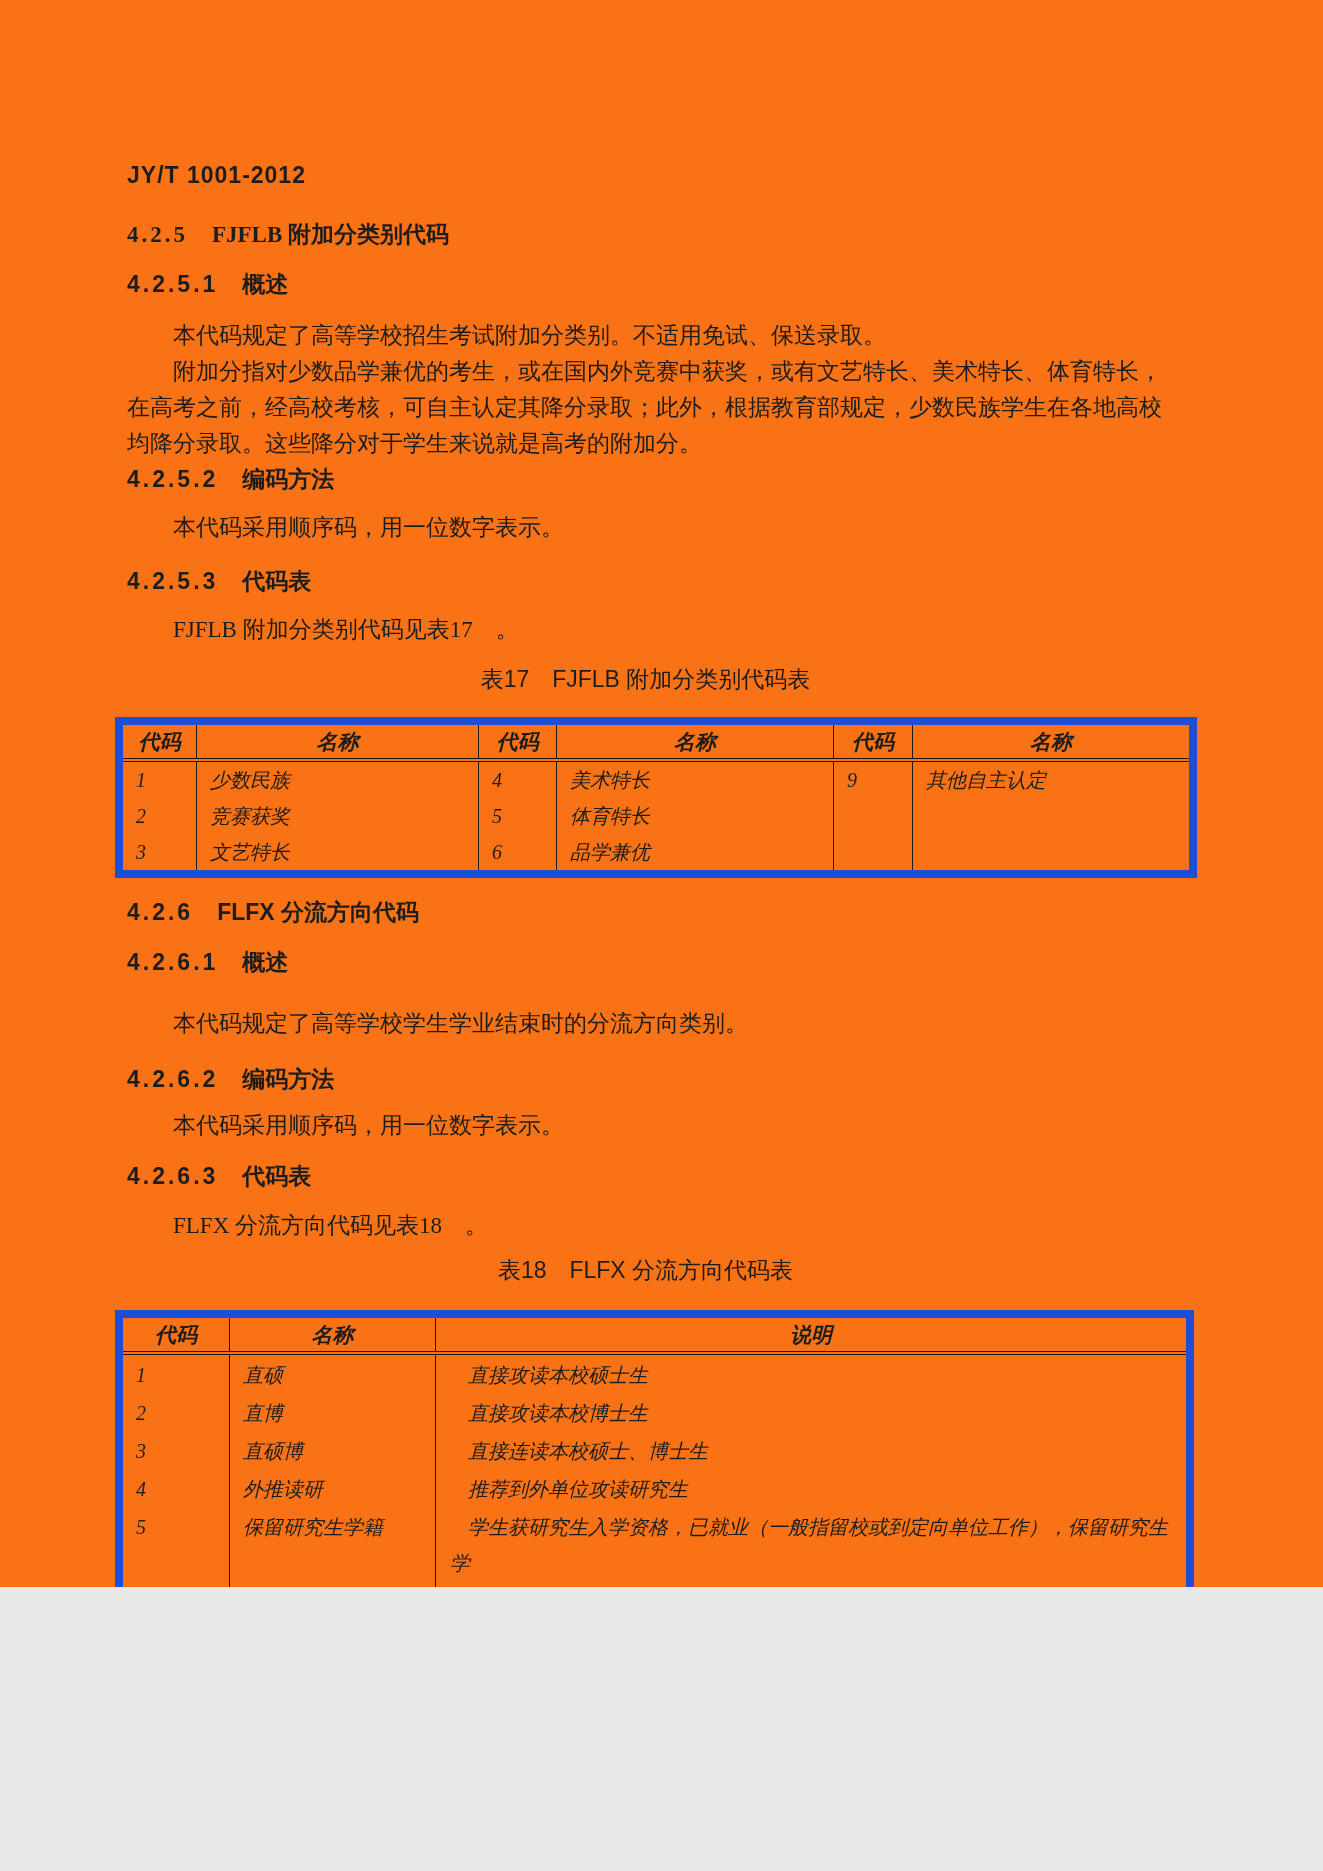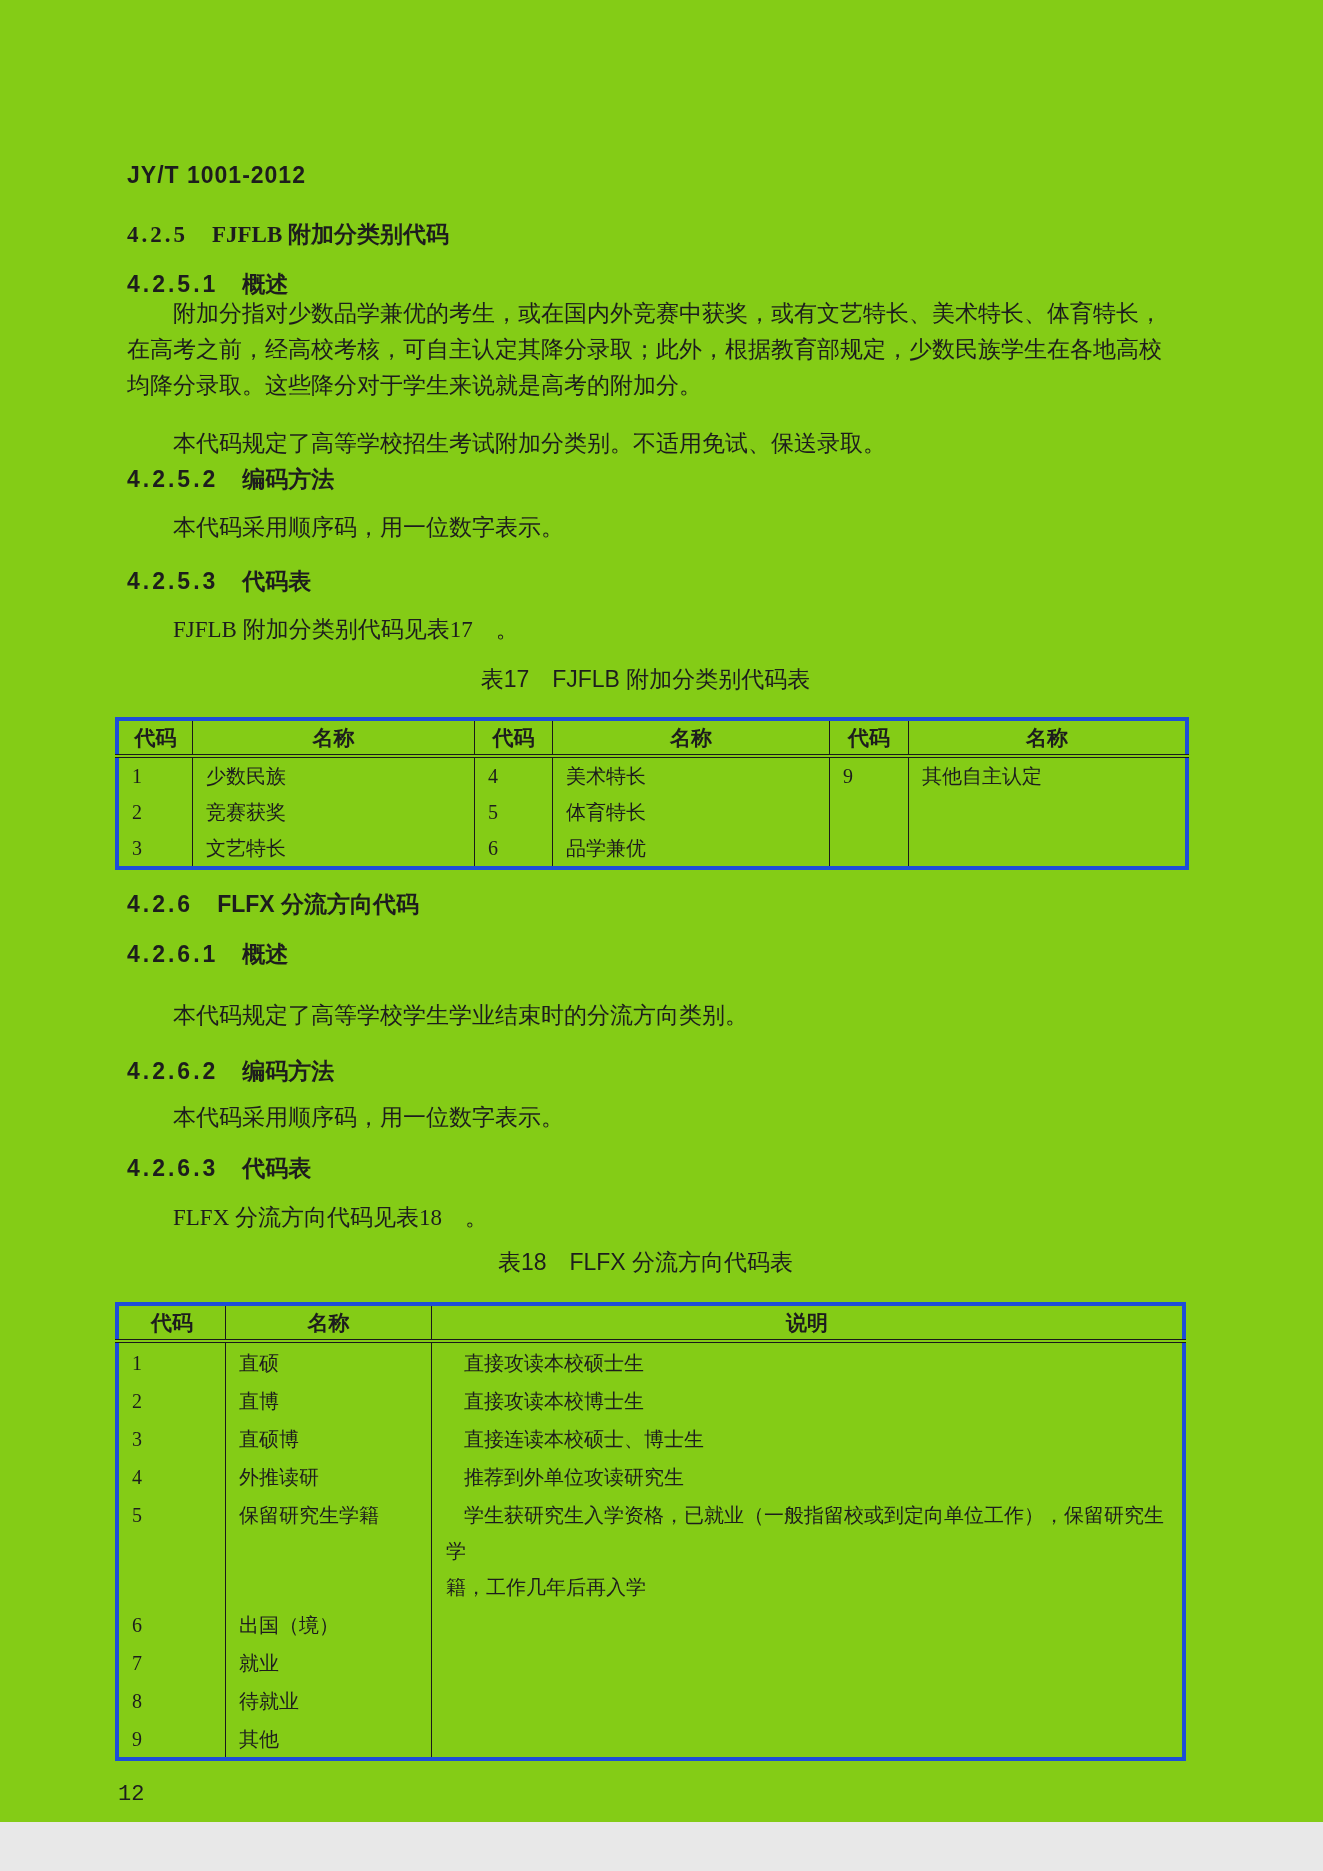--- a/index.html
+++ b/index.html
@@ -5,9 +5,9 @@
   html,body { margin:0; padding:0; background:#e8e8e8; }
   .page {
     position:relative;
-    width:1323px; height:1822px;
+    width:1323px; height:1587px;
     margin:0 auto;
-    background:#84cc16;
+    background:#f97316;
     overflow:hidden;
     color:#1d1d1d;
     font-family:"Liberation Serif","DejaVu Serif",serif;

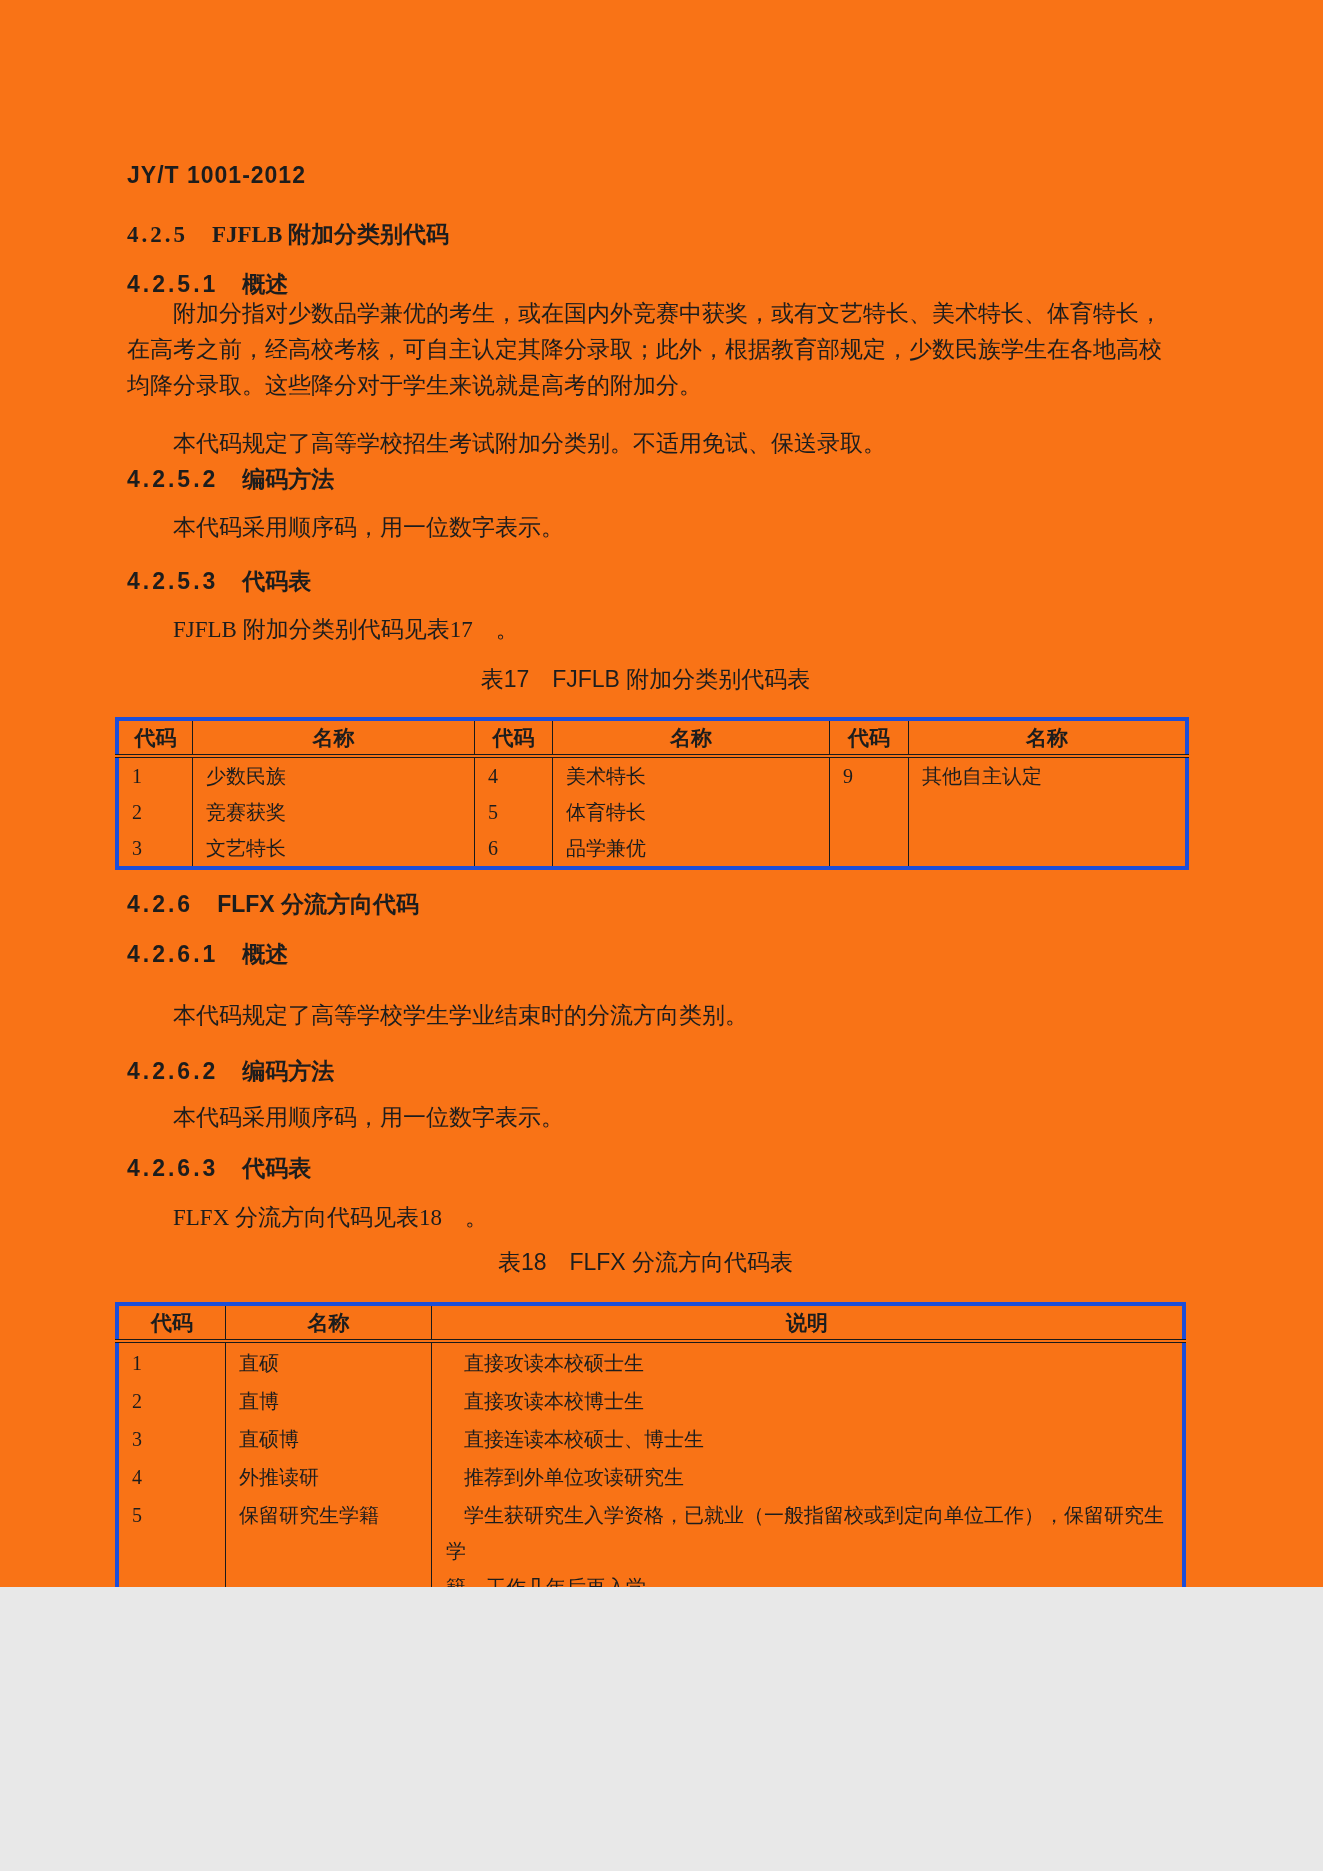--- a/index.html
+++ b/index.html
@@ -101,8 +101,8 @@
       <span class="h-num">4.2.5.1</span><span>概述</span>
     </div>
 
+    <p class="para mt-p1">本代码规定了高等学校招生考试附加分类别。不适用免试、保送录取。</p>
     <p class="para mt-p2">附加分指对少数品学兼优的考生，或在国内外竞赛中获奖，或有文艺特长、美术特长、体育特长，<br>在高考之前，经高校考核，可自主认定其降分录取；此外，根据教育部规定，少数民族学生在各地高校<br>均降分录取。这些降分对于学生来说就是高考的附加分。</p>
-    <p class="para mt-p1">本代码规定了高等学校招生考试附加分类别。不适用免试、保送录取。</p>
 
     <div class="heading mt-h4252">
       <span class="h-num">4.2.5.2</span><span>编码方法</span>

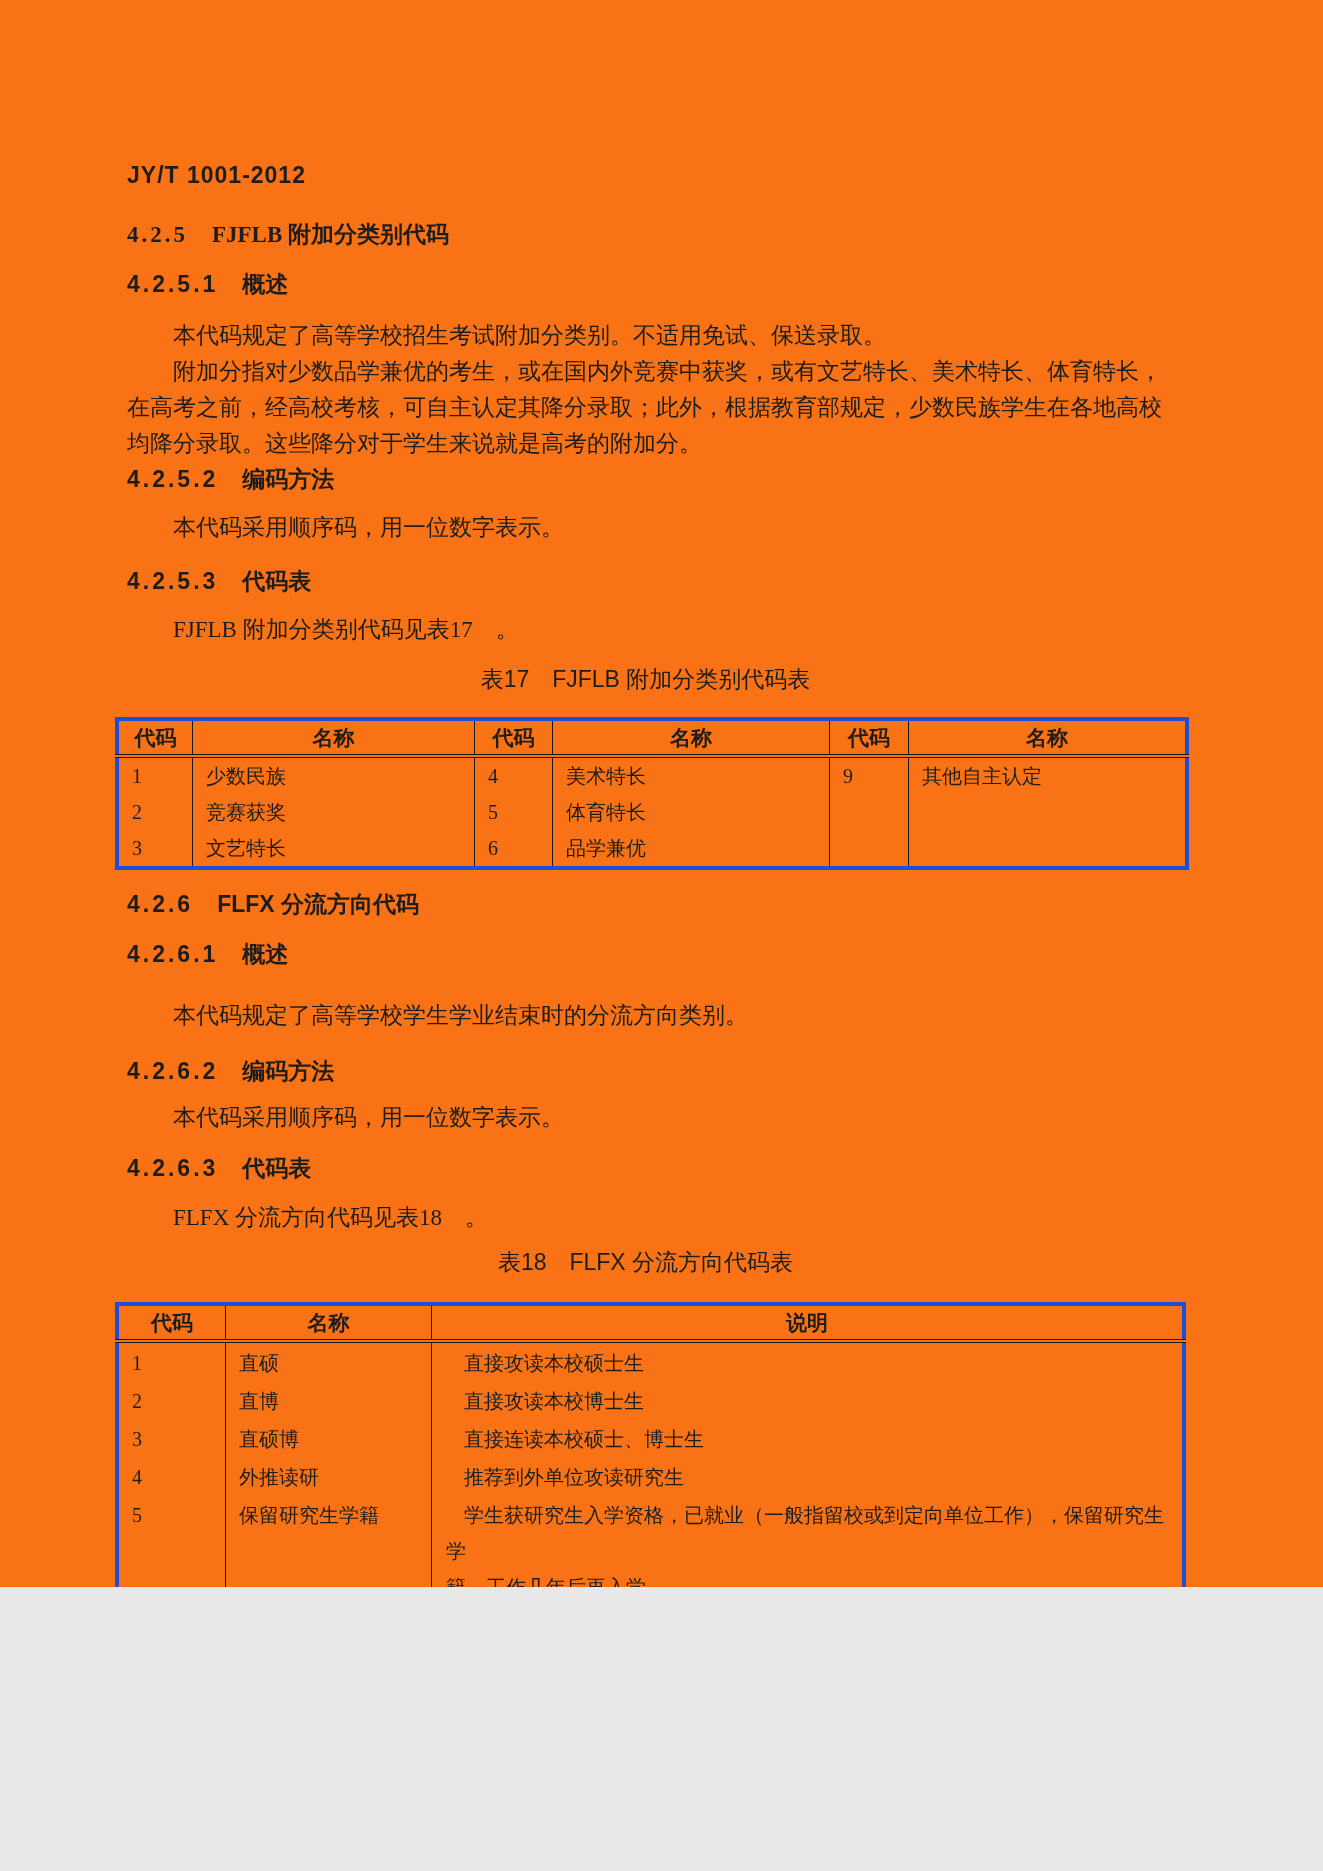--- a/index.html
+++ b/index.html
@@ -40,7 +40,8 @@
   table.code-table {
     border-collapse:collapse; table-layout:fixed;
     width:1061px; margin-left:-12px;
-    border:4px solid #1d4ed8;
+    border:8px solid #1d4ed8;
+    font-style:italic;
   }
   table.code-table th {
     font-family:"Liberation Sans","DejaVu Sans",sans-serif;

